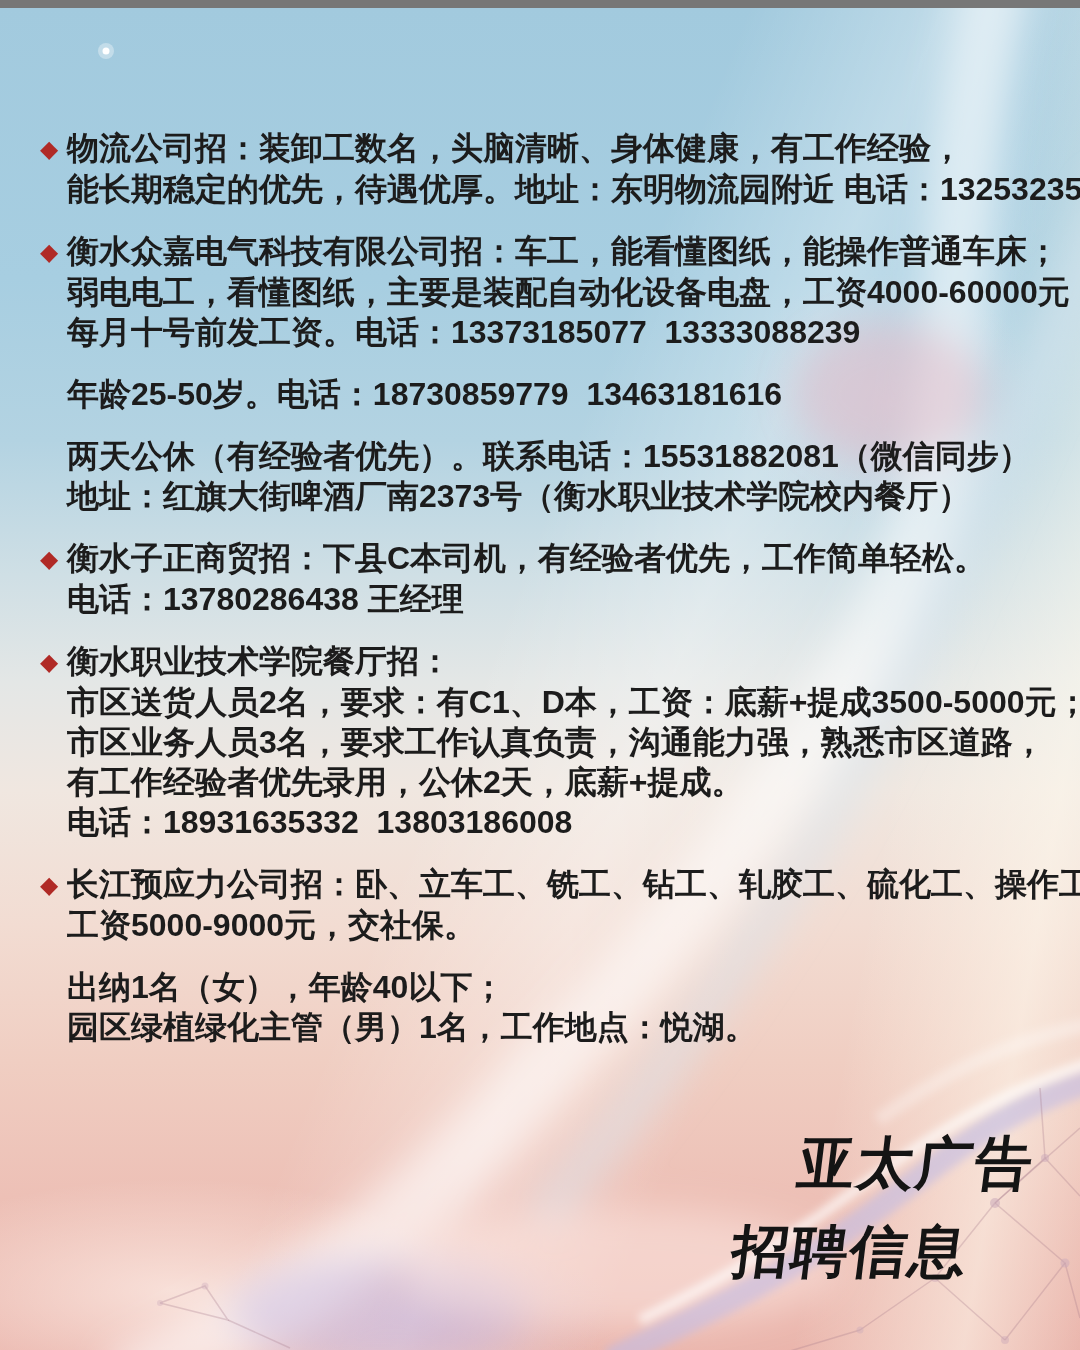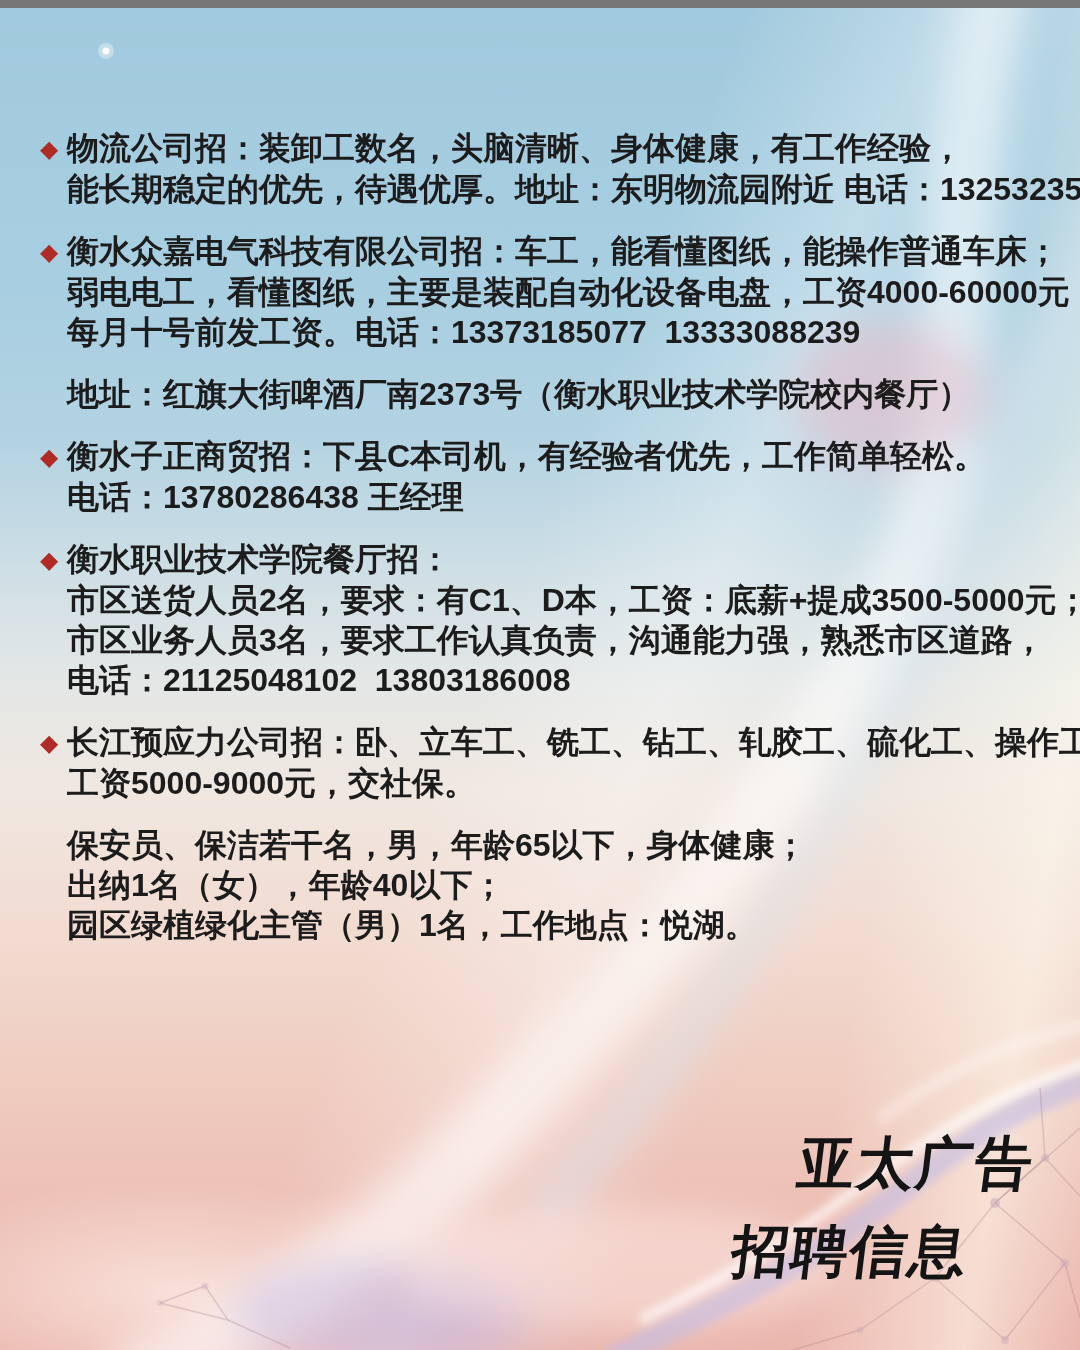--- a/index.html
+++ b/index.html
@@ -150,6 +150,7 @@
         <div class="line">每月十号前发工资。电话：13373185077  13333088239</div>
       </div>
       <div class="listing">
+        <div class="line">年龄25-50岁。电话：18730859779  13463181616</div>
       </div>
       <div class="listing">
         <div class="line">地址：红旗大街啤酒厂南2373号（衡水职业技术学院校内餐厅）</div>

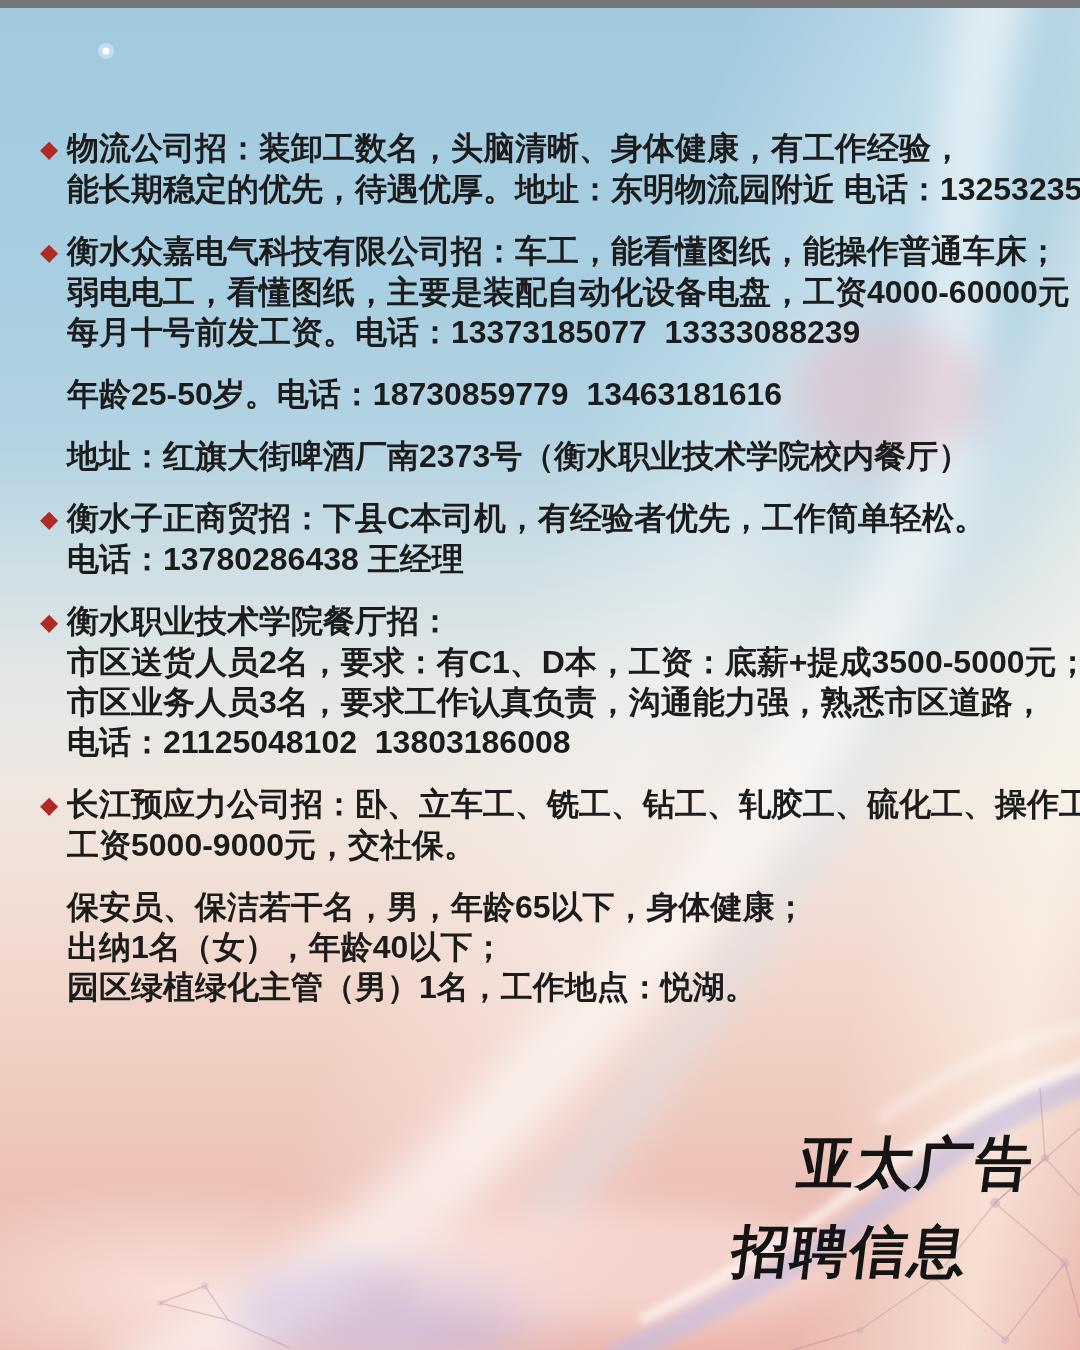--- a/index.html
+++ b/index.html
@@ -153,6 +153,7 @@
         <div class="line">年龄25-50岁。电话：18730859779  13463181616</div>
       </div>
       <div class="listing">
+        <div class="line">两天公休（有经验者优先）。联系电话：15531882081（微信同步）</div>
         <div class="line">地址：红旗大街啤酒厂南2373号（衡水职业技术学院校内餐厅）</div>
       </div>
       <div class="listing">

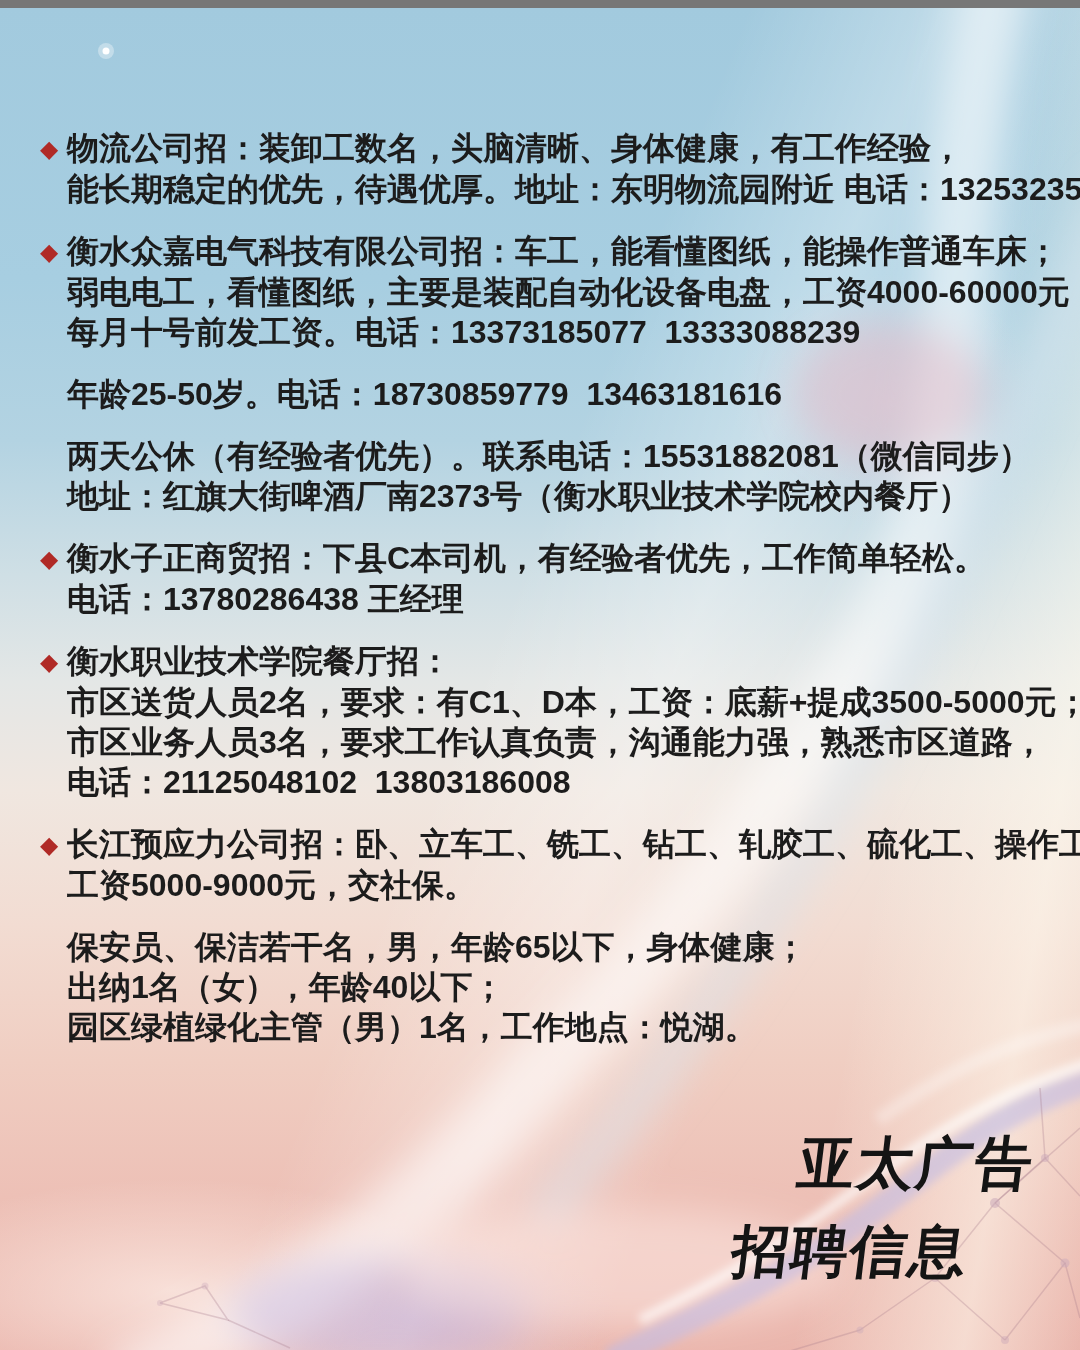--- a/index.html
+++ b/index.html
@@ -164,6 +164,7 @@
         <div class="line first"><span class="bullet">◆</span><span>衡水职业技术学院餐厅招：</span></div>
         <div class="line">市区送货人员2名，要求：有C1、D本，工资：底薪+提成3500-5000元；</div>
         <div class="line">市区业务人员3名，要求工作认真负责，沟通能力强，熟悉市区道路，</div>
+        <div class="line">有工作经验者优先录用，公休2天，底薪+提成。</div>
         <div class="line">电话：21125048102  13803186008</div>
       </div>
       <div class="listing">

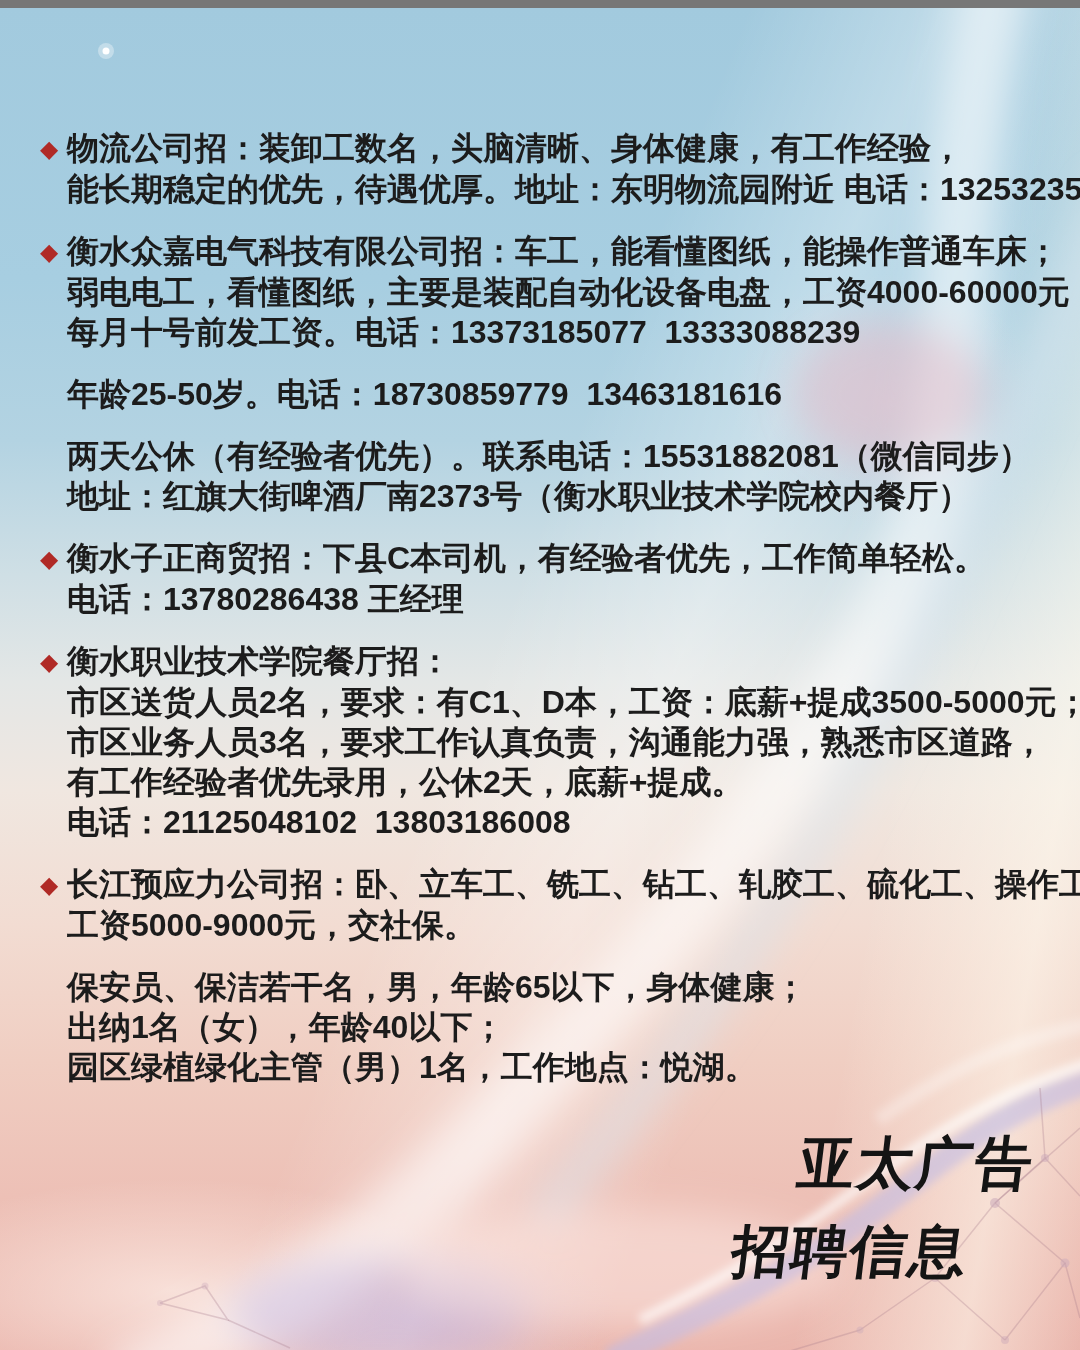--- a/index.html
+++ b/index.html
@@ -165,7 +165,7 @@
         <div class="line">市区送货人员2名，要求：有C1、D本，工资：底薪+提成3500-5000元；</div>
         <div class="line">市区业务人员3名，要求工作认真负责，沟通能力强，熟悉市区道路，</div>
         <div class="line">有工作经验者优先录用，公休2天，底薪+提成。</div>
-        <div class="line">电话：21125048102  13803186008</div>
+        <div class="line">电话：18931635332  13803186008</div>
       </div>
       <div class="listing">
         <div class="line first"><span class="bullet">◆</span><span>长江预应力公司招：卧、立车工、铣工、钻工、轧胶工、硫化工、操作工，</span></div>

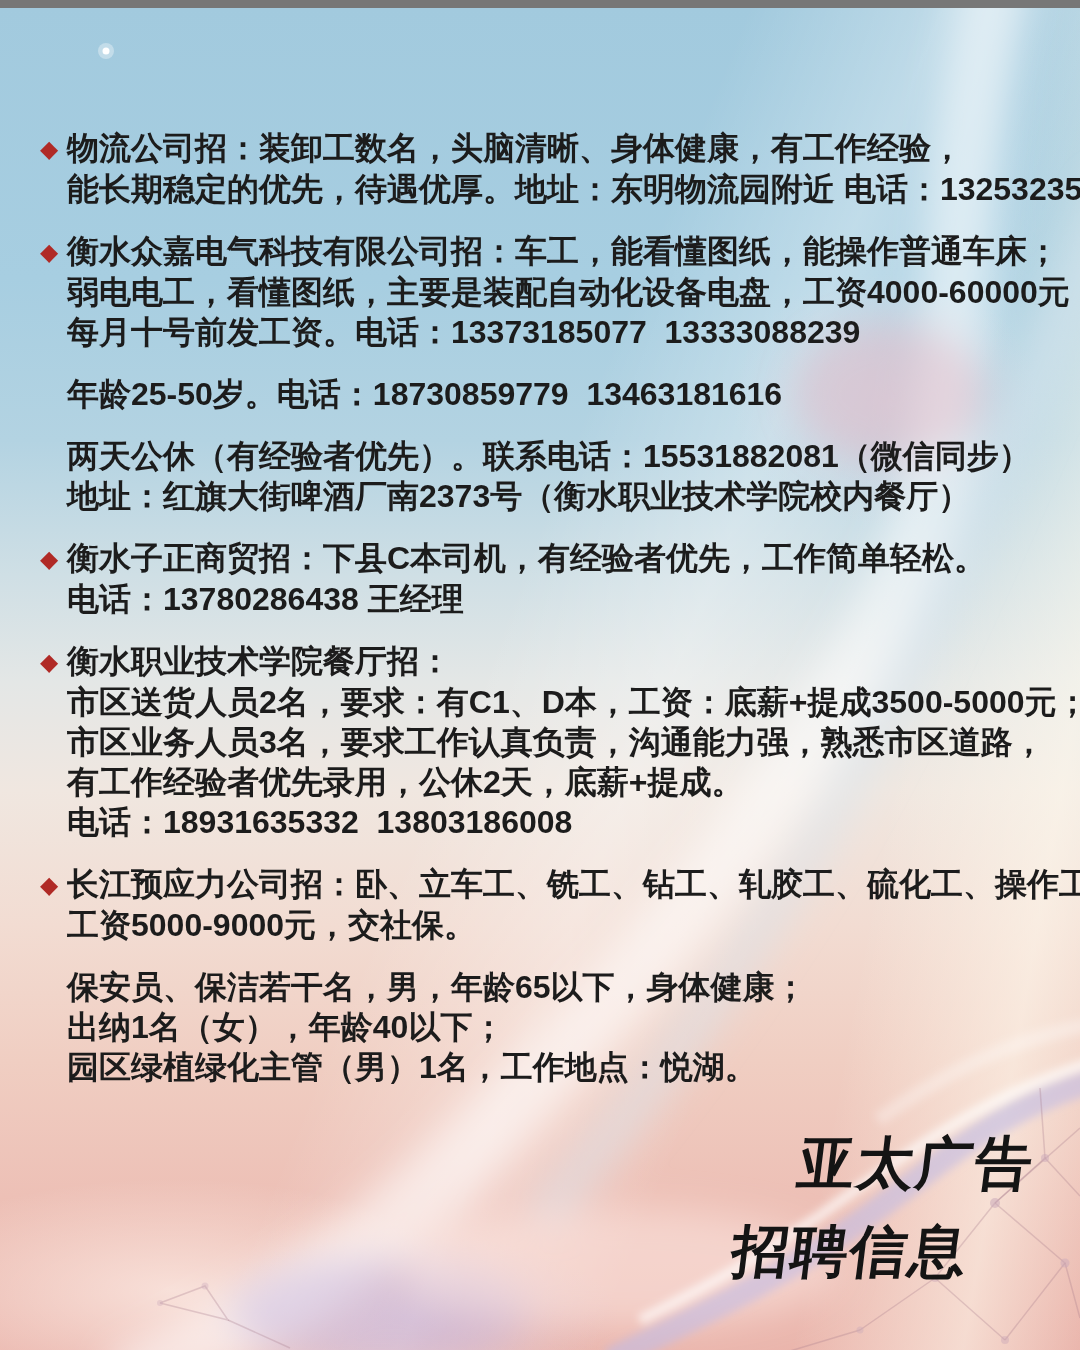--- a/index.html
+++ b/index.html
@@ -172,7 +172,6 @@
         <div class="line">工资5000-9000元，交社保。</div>
       </div>
       <div class="listing">
-        <div class="line">保安员、保洁若干名，男，年龄65以下，身体健康；</div>
         <div class="line">出纳1名（女），年龄40以下；</div>
         <div class="line">园区绿植绿化主管（男）1名，工作地点：悦湖。</div>
       </div>

